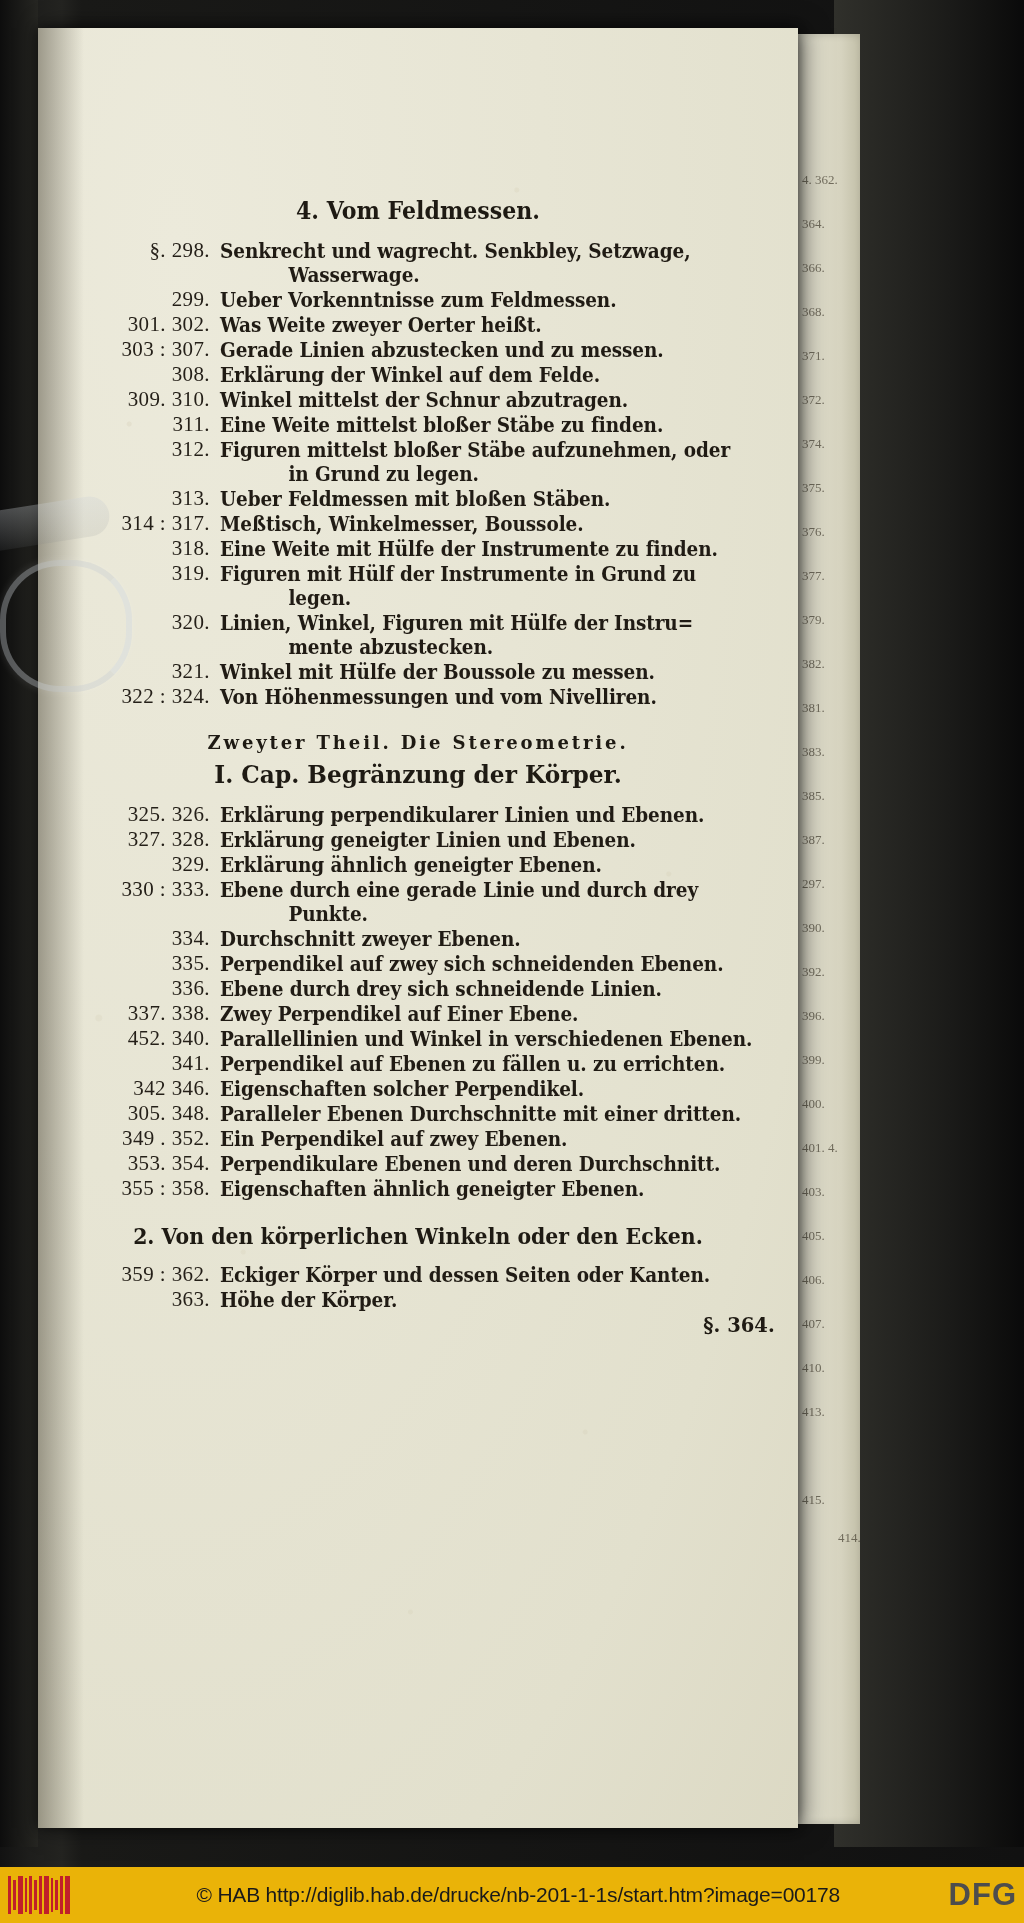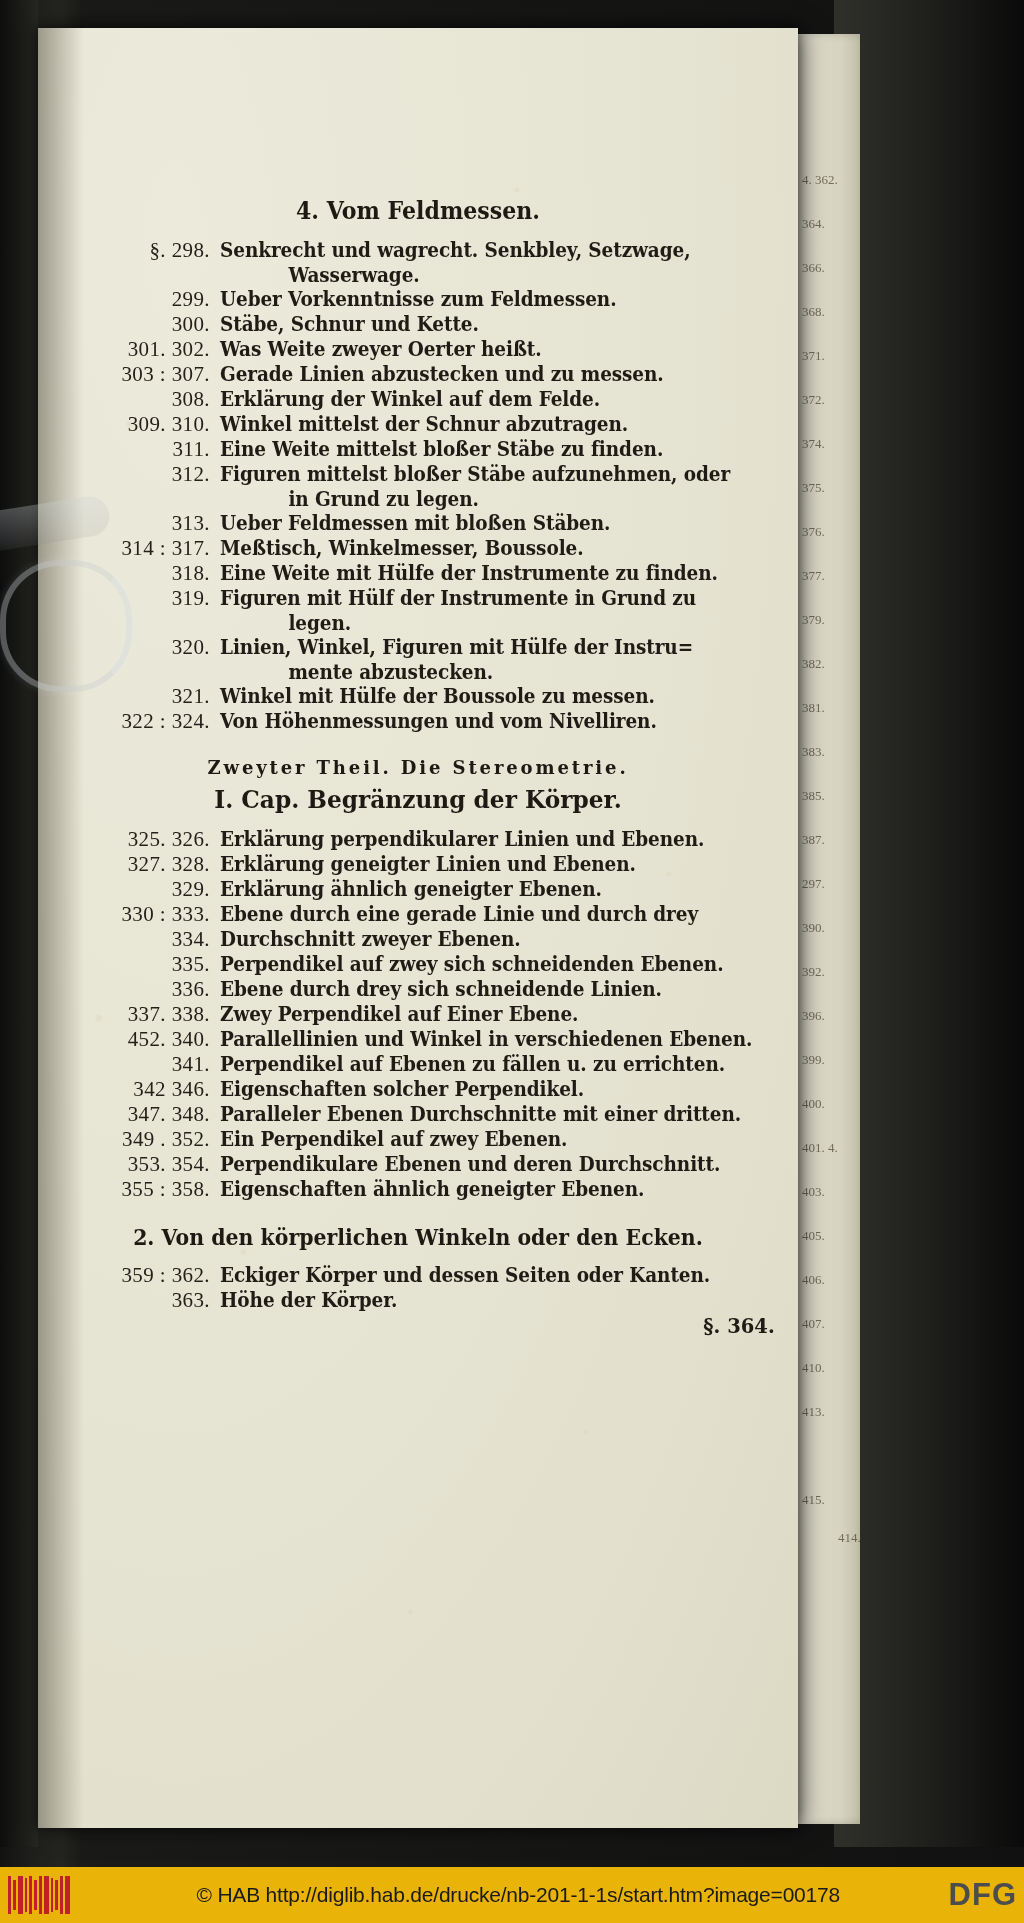--- a/index.html
+++ b/index.html
@@ -104,7 +104,7 @@
 
   
   .toc{position:absolute;left:0;top:0;width:760px;}
-  .row{display:flex;align-items:flex-start;width:902px;}
+  .row{display:flex;align-items:flex-end;width:902px;}
   .num{
     width:172px;flex:0 0 172px;text-align:right;padding-right:10px;
     font-family:"Liberation Serif",serif;font-size:21px;color:#241f18;

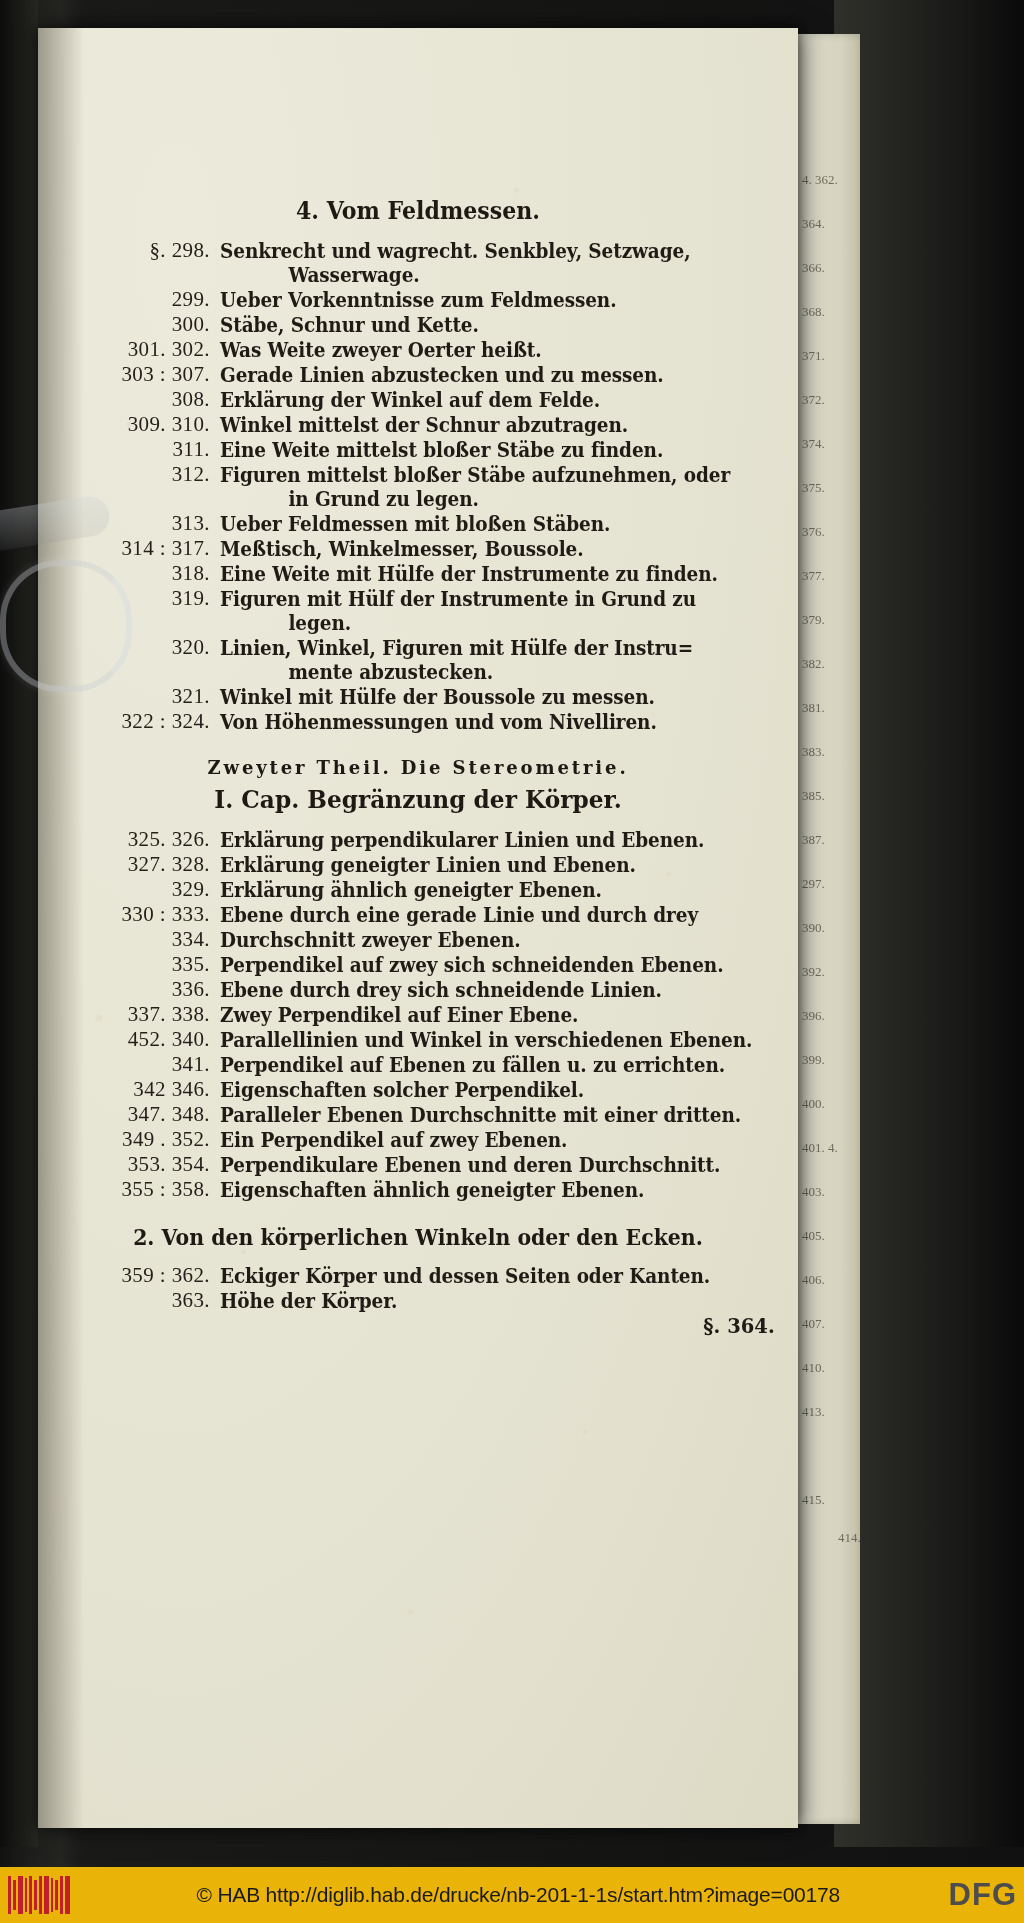--- a/index.html
+++ b/index.html
@@ -203,10 +203,6 @@
             <div class="txt">Ueber Vorkenntnisse zum Feldmessen.</div>
           </div>
           <div class="row">
-            <div class="num">300.</div>
-            <div class="txt">Stäbe, Schnur und Kette.</div>
-          </div>
-          <div class="row">
             <div class="num">301. 302.</div>
             <div class="txt">Was Weite zweyer Oerter heißt.</div>
           </div>

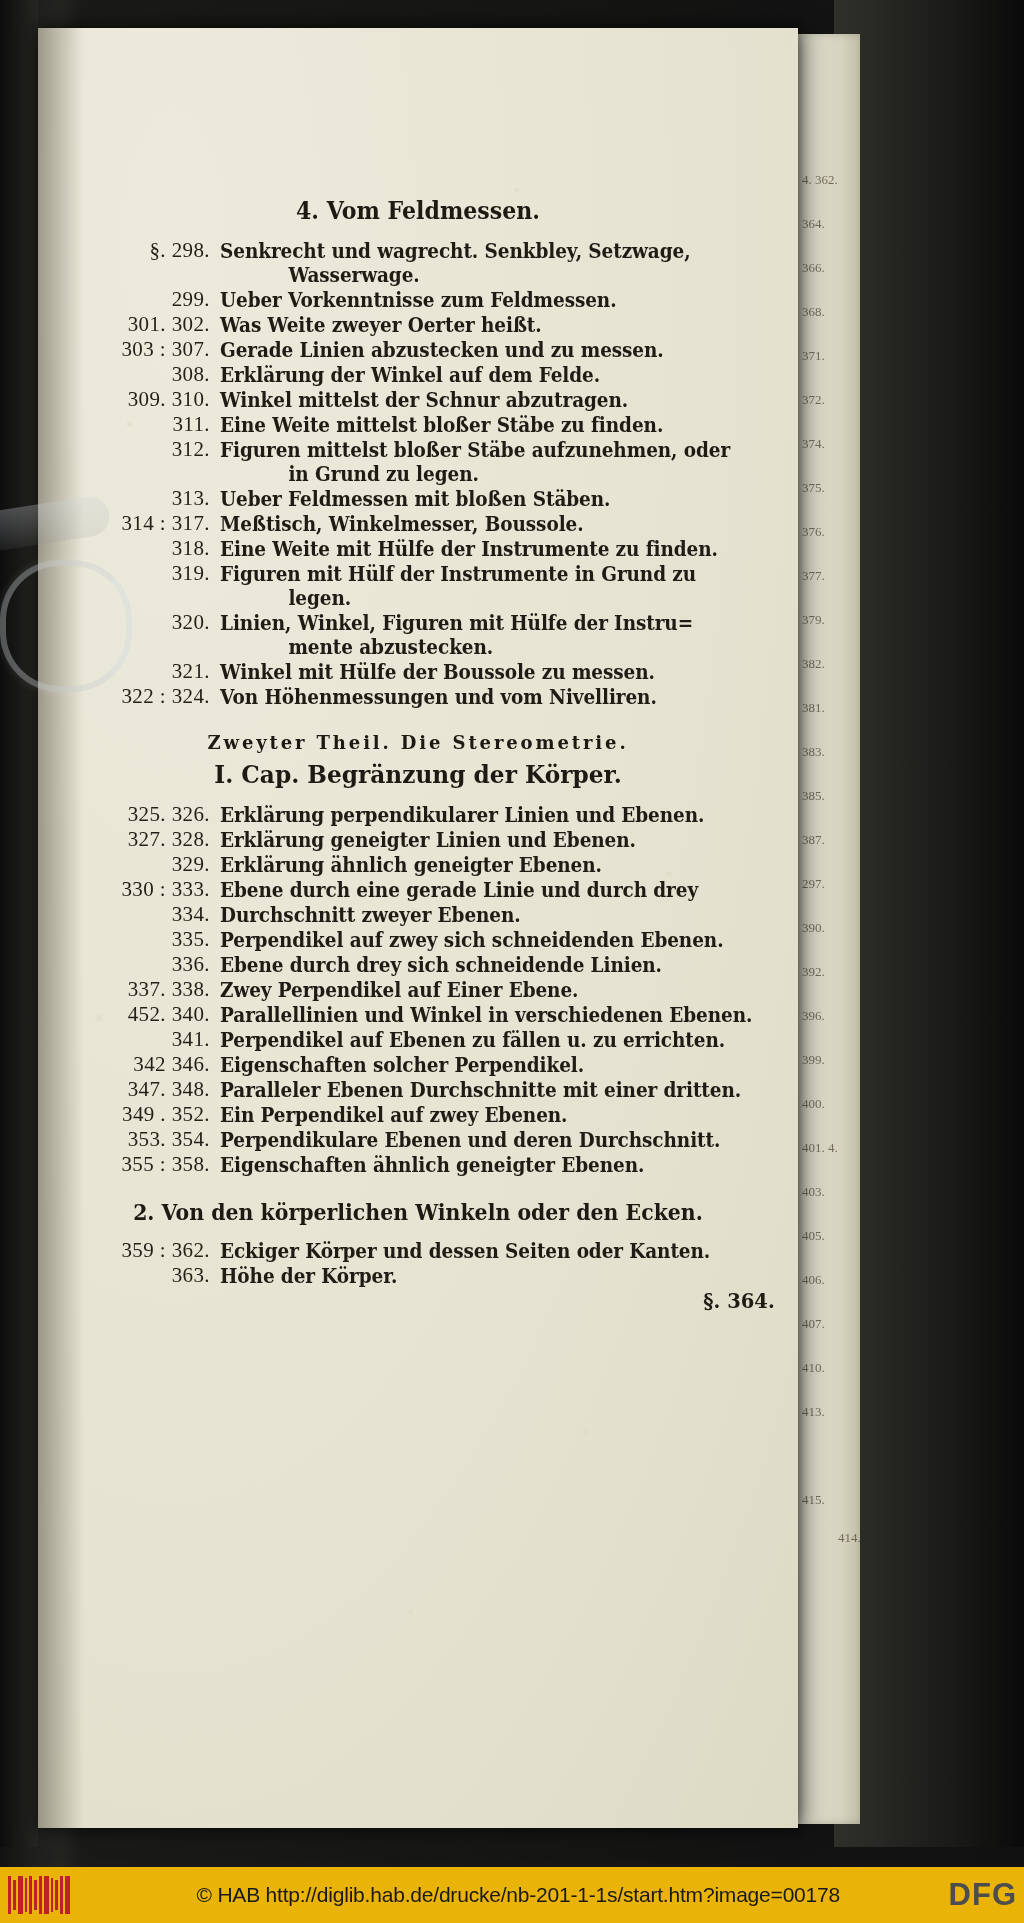--- a/index.html
+++ b/index.html
@@ -291,6 +291,10 @@
             <div class="txt">Ebene durch eine gerade Linie und durch drey</div>
           </div>
           <div class="row">
+            <div class="num"></div>
+            <div class="txt cont">Punkte.</div>
+          </div>
+          <div class="row">
             <div class="num">334.</div>
             <div class="txt">Durchschnitt zweyer Ebenen.</div>
           </div>

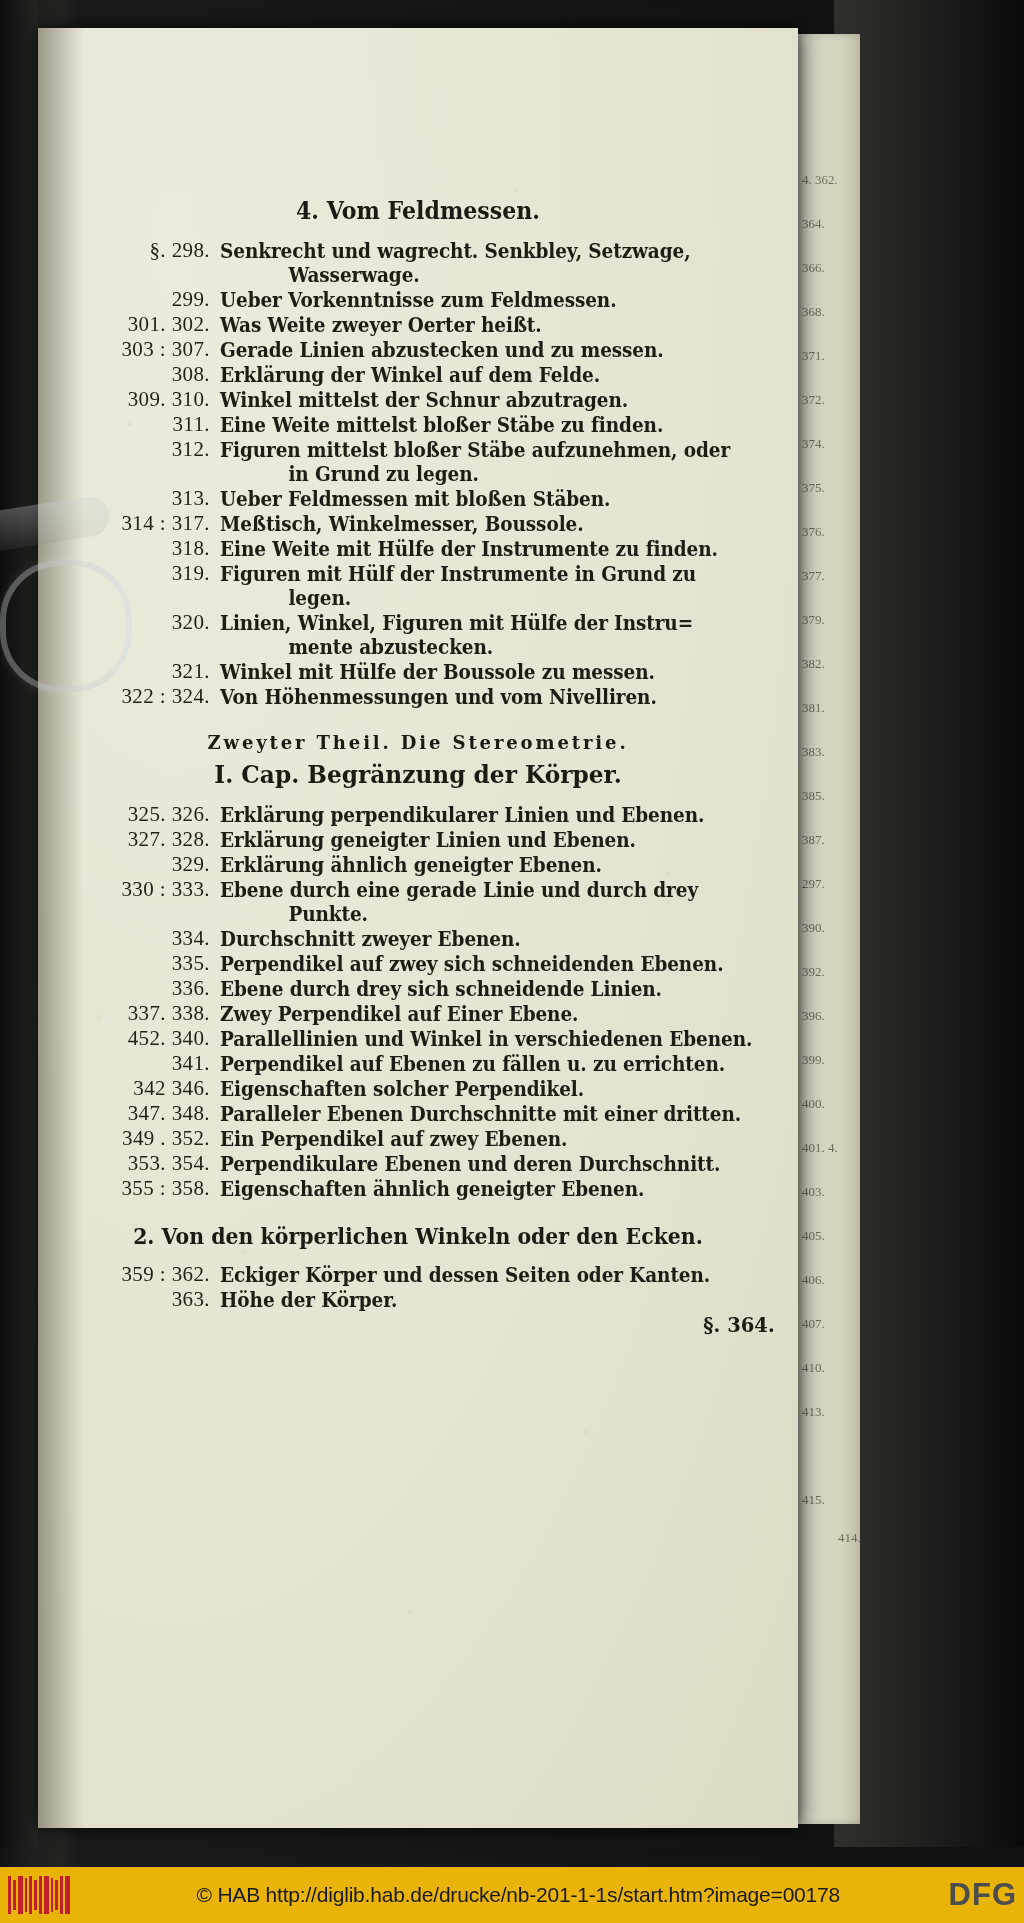--- a/index.html
+++ b/index.html
@@ -323,7 +323,7 @@
             <div class="txt">Eigenschaften solcher Perpendikel.</div>
           </div>
           <div class="row">
-            <div class="num">347. 348.</div>
+            <div class="num">305. 348.</div>
             <div class="txt">Paralleler Ebenen Durchschnitte mit einer dritten.</div>
           </div>
           <div class="row">

